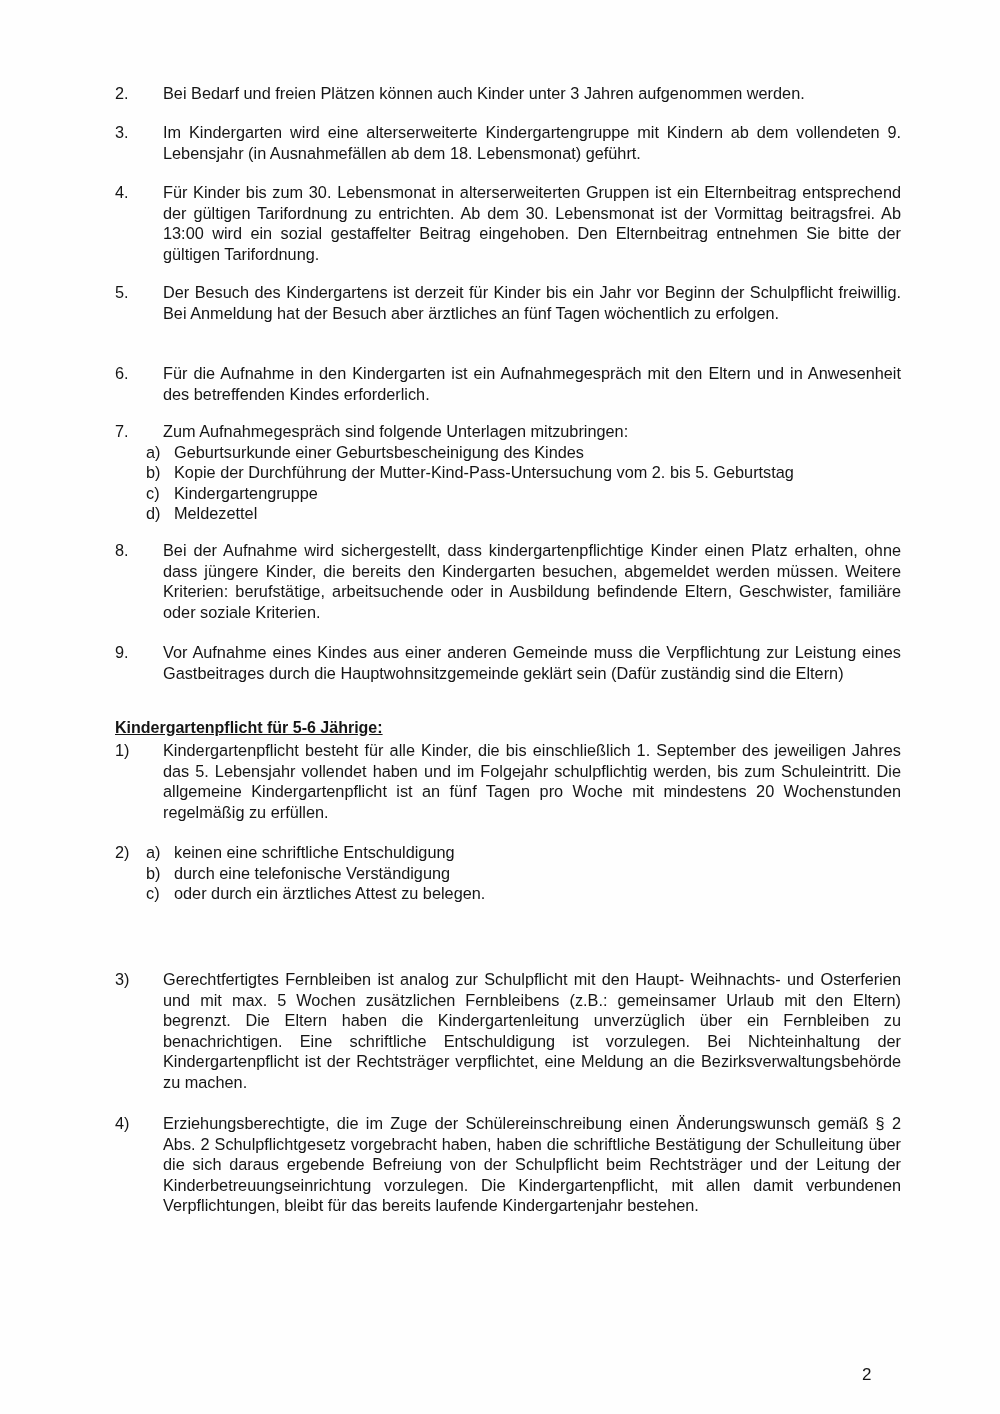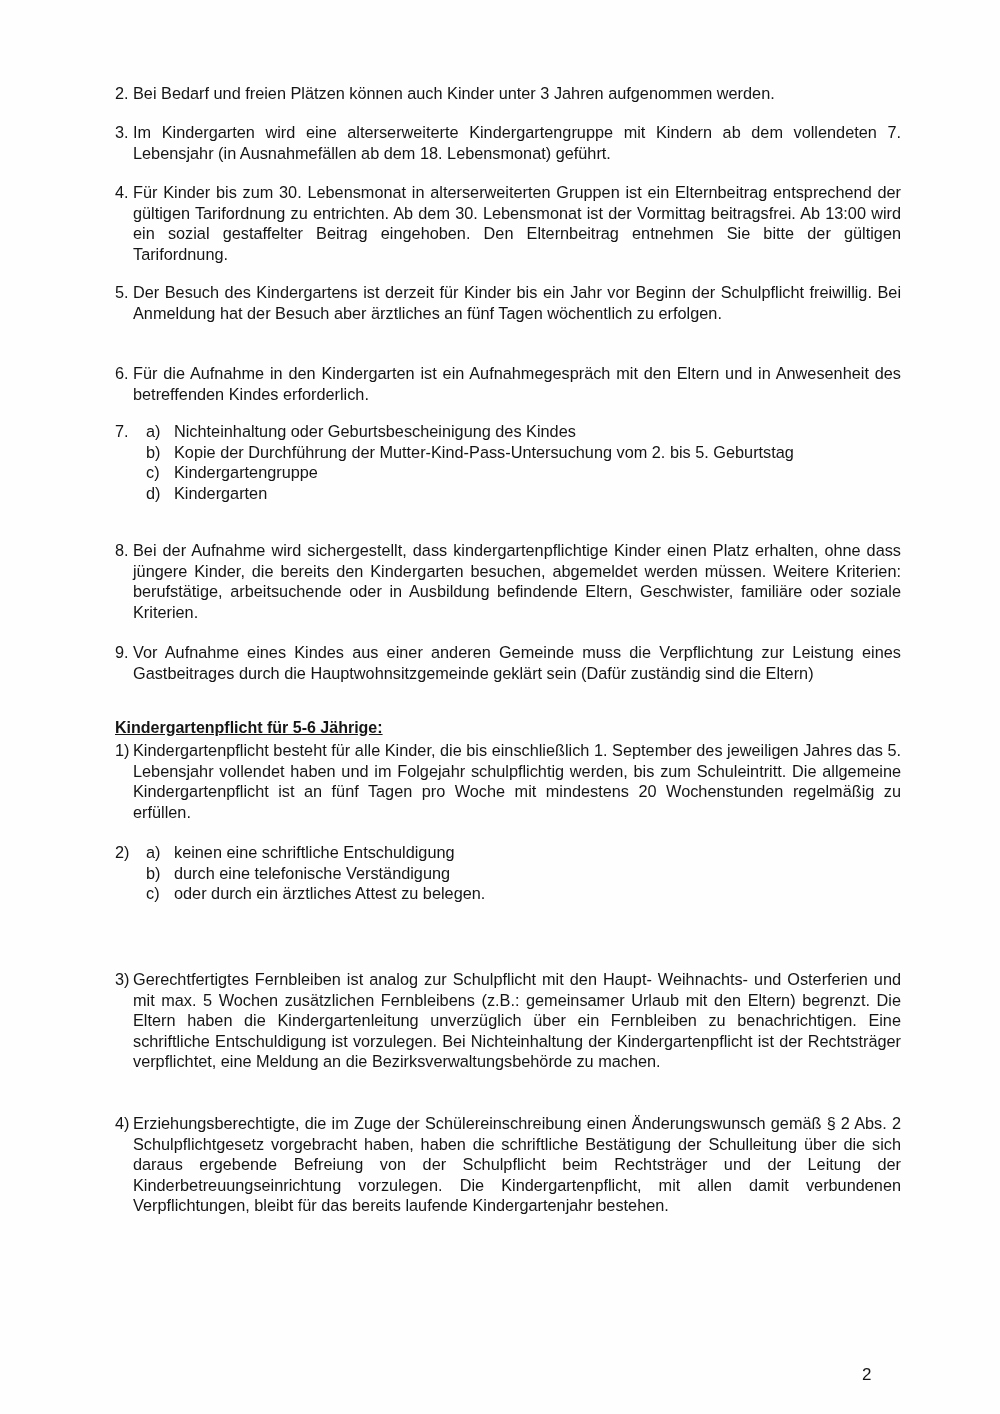--- a/index.html
+++ b/index.html
@@ -10,7 +10,7 @@
   .page { position: absolute; left: 0; top: 0; width: 1000px; height: 1414px; background: #fefefe; }
   .block { position: absolute; left: 115px; width: 786px; line-height: 20.5px; }
   .num { position: absolute; left: 0; top: 0; width: 30px; }
-  .body { margin-left: 18px; text-align: justify; }
+  .body { margin-left: 48px; text-align: justify; }
   .sub { position: relative; margin-left: 31px; }
   .sub .letter { position: absolute; left: 0; top: 0; }
   .sub .stext { margin-left: 28px; }

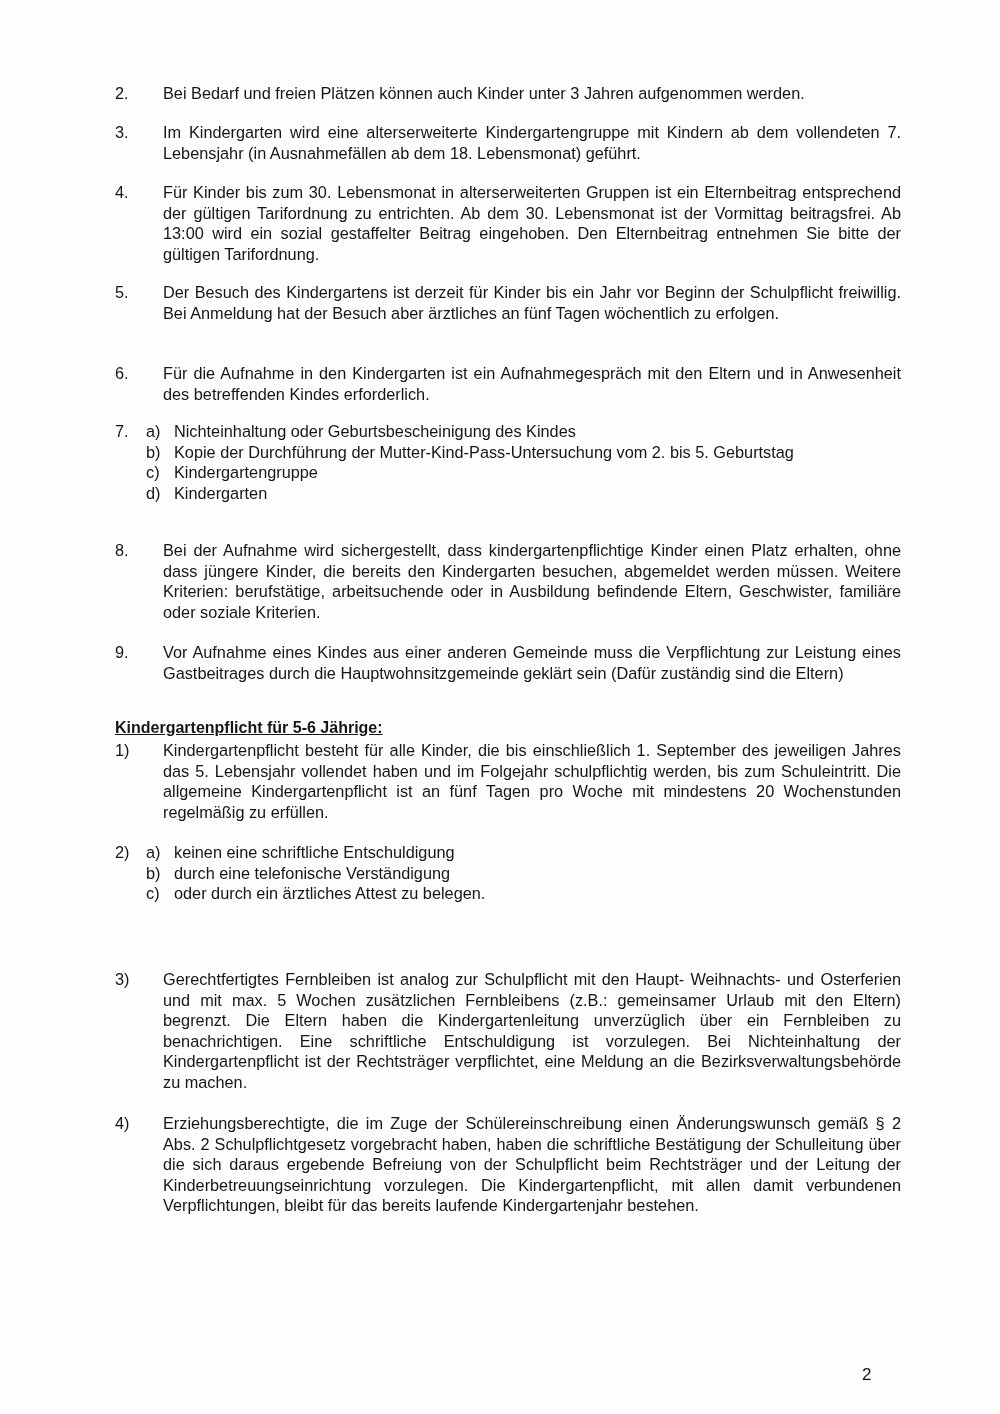--- a/index.html
+++ b/index.html
@@ -30,7 +30,7 @@
 
   <div class="block" style="top:122px;">
     <span class="num">3.</span>
-    <div class="body">Im Kindergarten wird eine alterserweiterte Kindergartengruppe mit Kindern ab dem vollendeten 7. Lebensjahr (in Ausnahmefällen ab dem 18. Lebensmonat) geführt.</div>
+    <div class="body">Im Kindergarten wird eine alterserweiterte Kindergartengruppe mit Kindern ab dem vollendeten 9. Lebensjahr (in Ausnahmefällen ab dem 18. Lebensmonat) geführt.</div>
   </div>
 
   <div class="block" style="top:182px;">

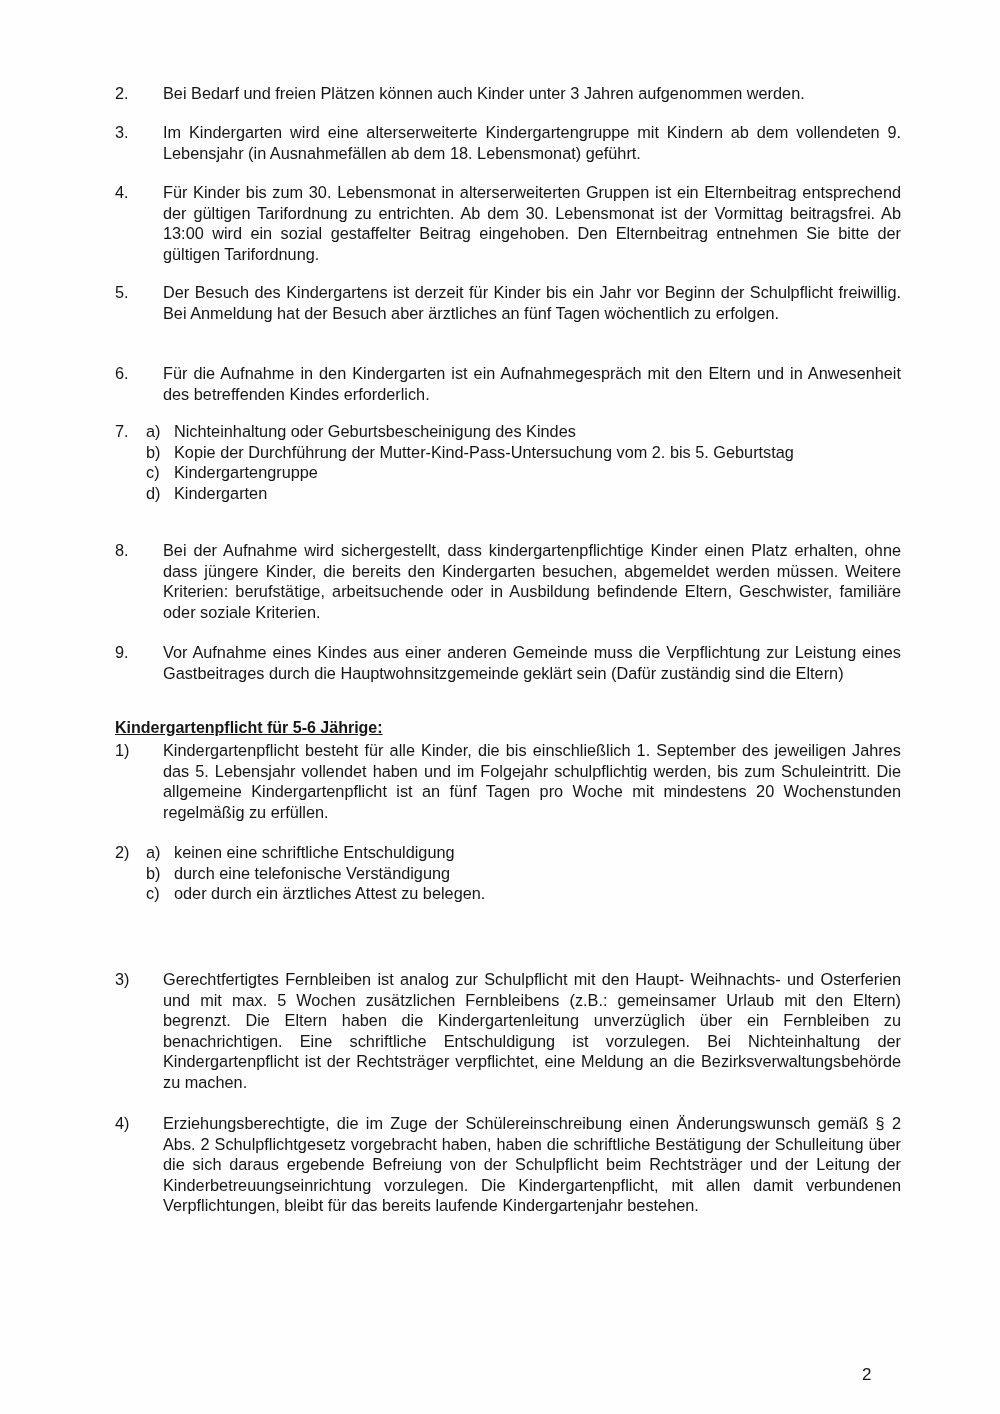--- a/index.html
+++ b/index.html
@@ -50,6 +50,7 @@
 
   <div class="block" style="top:421px;">
     <span class="num">7.</span>
+    <div class="body" style="text-align:left;">Zum Aufnahmegespräch sind folgende Unterlagen mitzubringen:</div>
     <div class="sub">
       <span class="letter">a)</span>
       <div class="stext">Nichteinhaltung oder Geburtsbescheinigung des Kindes</div>

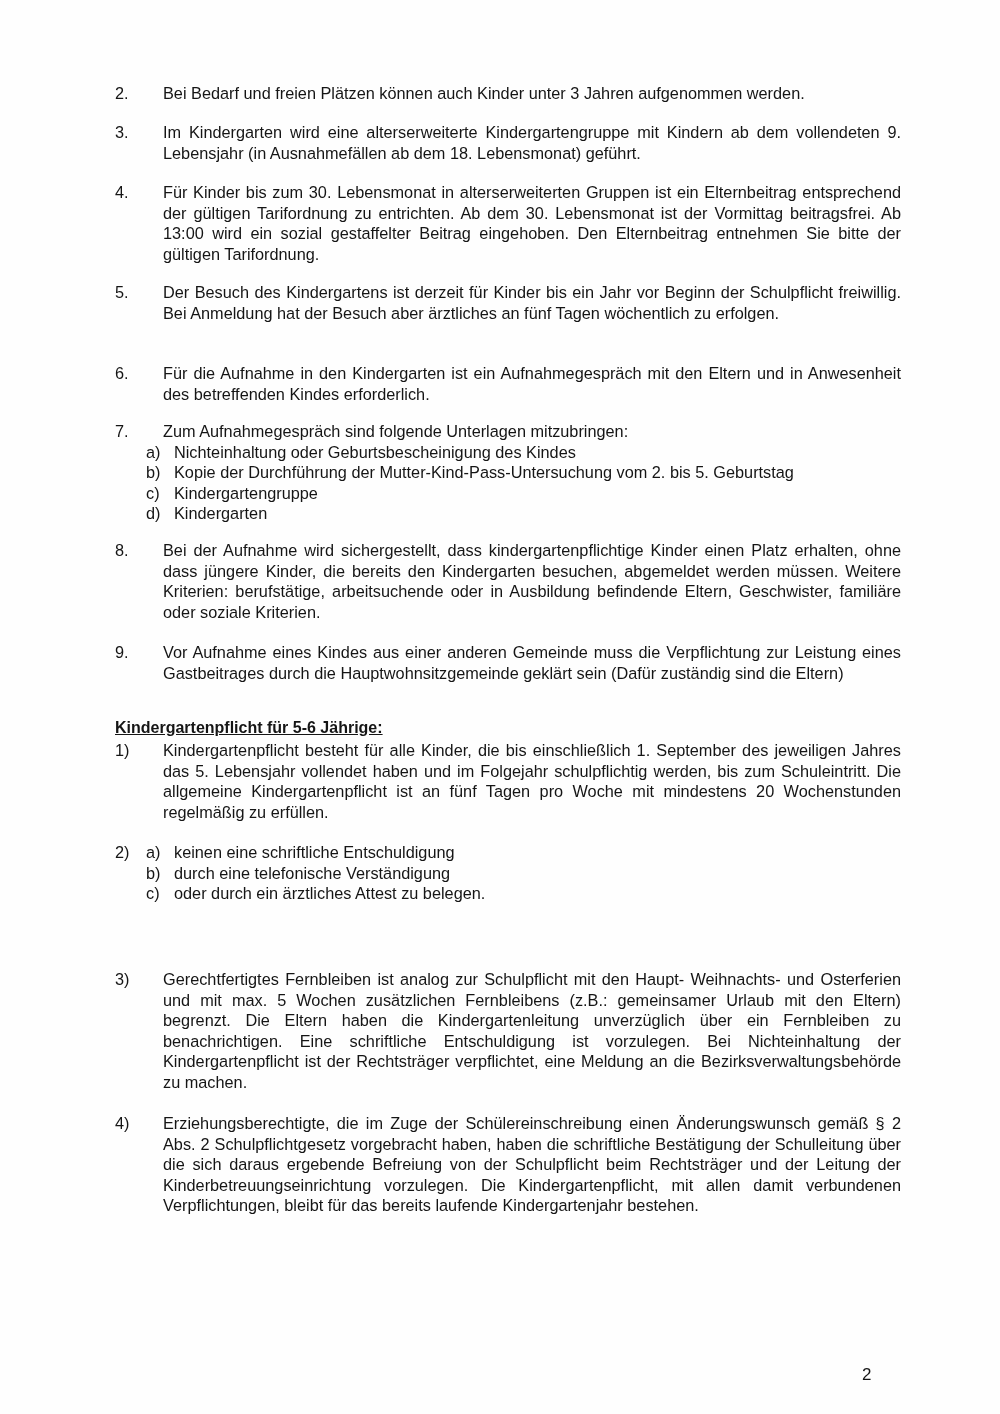--- a/index.html
+++ b/index.html
@@ -53,7 +53,7 @@
     <div class="body" style="text-align:left;">Zum Aufnahmegespräch sind folgende Unterlagen mitzubringen:</div>
     <div class="sub">
       <span class="letter">a)</span>
-      <div class="stext">Nichteinhaltung oder Geburtsbescheinigung des Kindes</div>
+      <div class="stext">Geburtsurkunde einer Geburtsbescheinigung des Kindes</div>
     </div>
     <div class="sub">
       <span class="letter">b)</span>

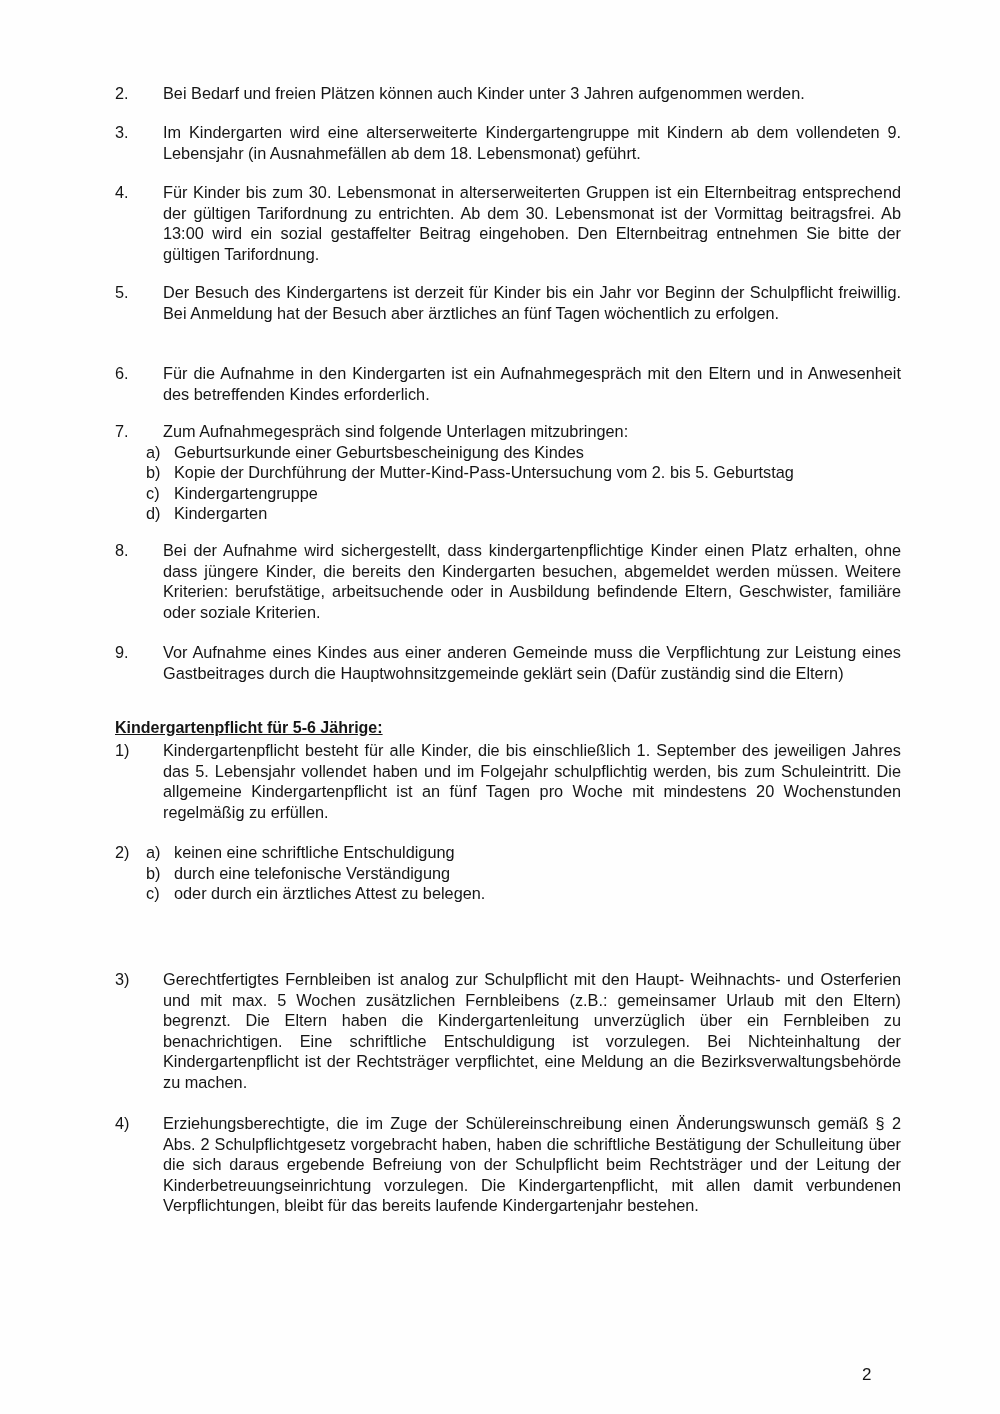--- a/index.html
+++ b/index.html
@@ -65,7 +65,7 @@
     </div>
     <div class="sub">
       <span class="letter">d)</span>
-      <div class="stext">Kindergarten</div>
+      <div class="stext">Meldezettel</div>
     </div>
   </div>
 

